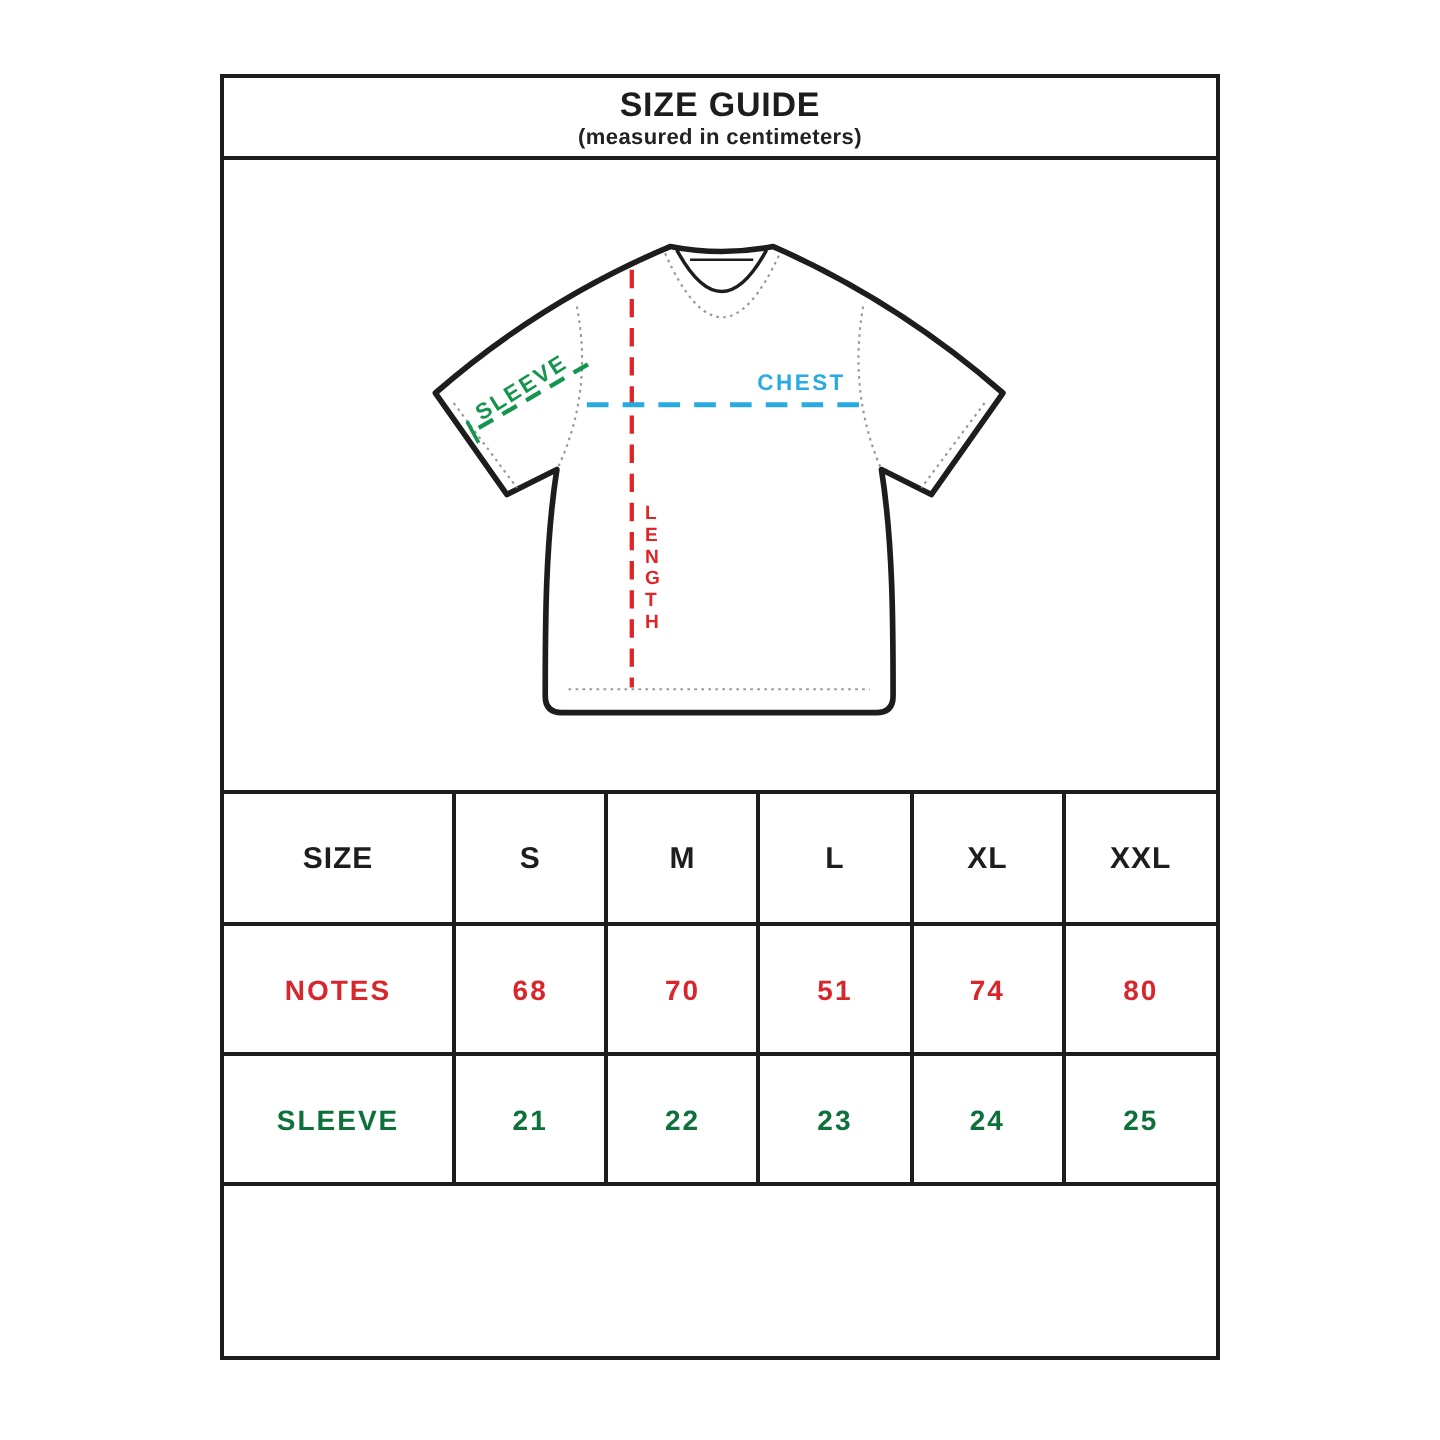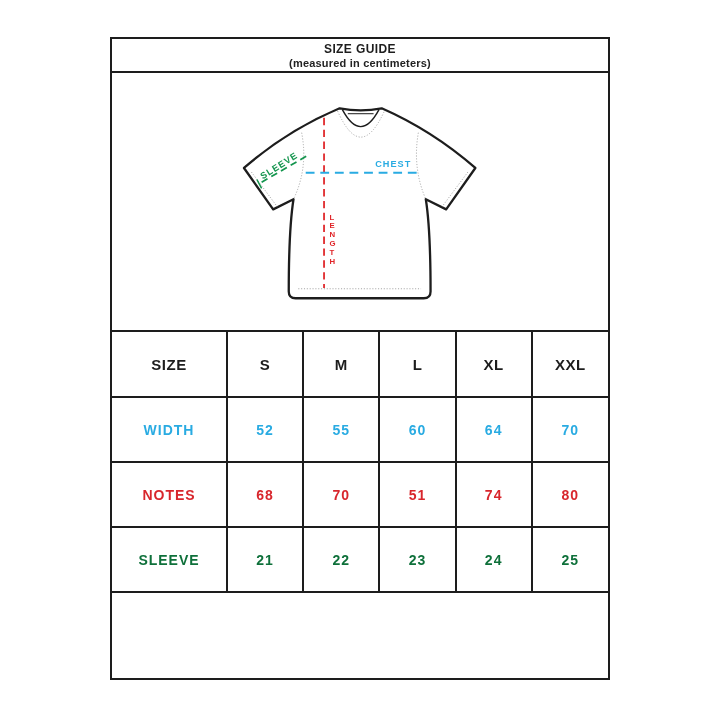--- a/index.html
+++ b/index.html
@@ -18,7 +18,7 @@
     display:flex;flex-direction:column;align-items:center;justify-content:center;
     padding-top:2px;
   }
-  .guide-title{font-size:12px;font-weight:bold;letter-spacing:.4px;line-height:1.1;}
+  .guide-title{font-size:17px;font-weight:bold;letter-spacing:.4px;line-height:1.1;}
   .guide-subtitle{font-size:11px;font-weight:600;letter-spacing:.2px;color:#222;}
   
   .diagram{flex:1 1 auto;position:relative;overflow:hidden;}

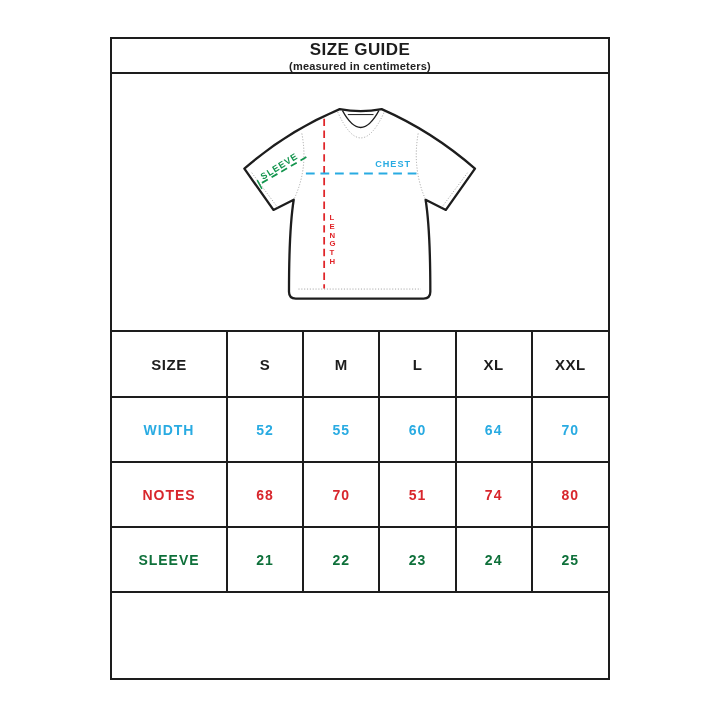--- a/index.html
+++ b/index.html
@@ -126,14 +126,6 @@
         <th>XL</th>
         <th>XXL</th>
       </tr>
-      <tr class="row-width">
-        <td>WIDTH</td>
-        <td>52</td>
-        <td>55</td>
-        <td>60</td>
-        <td>64</td>
-        <td>70</td>
-      </tr>
       <tr class="row-length">
         <td>NOTES</td>
         <td>68</td>

